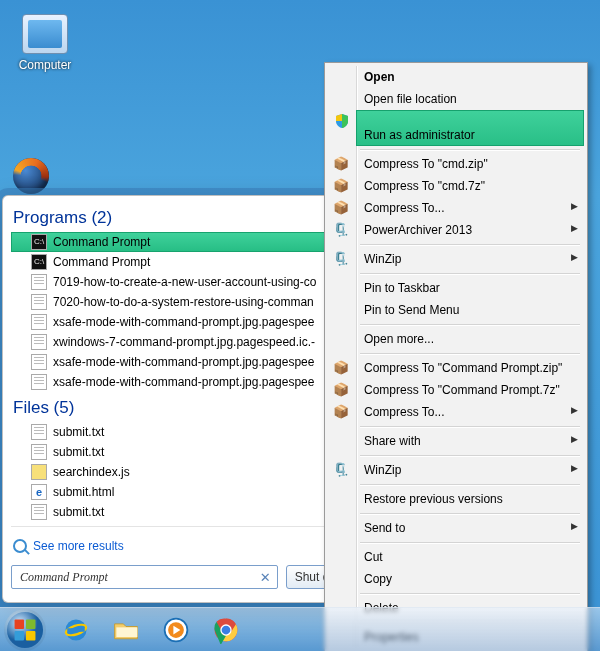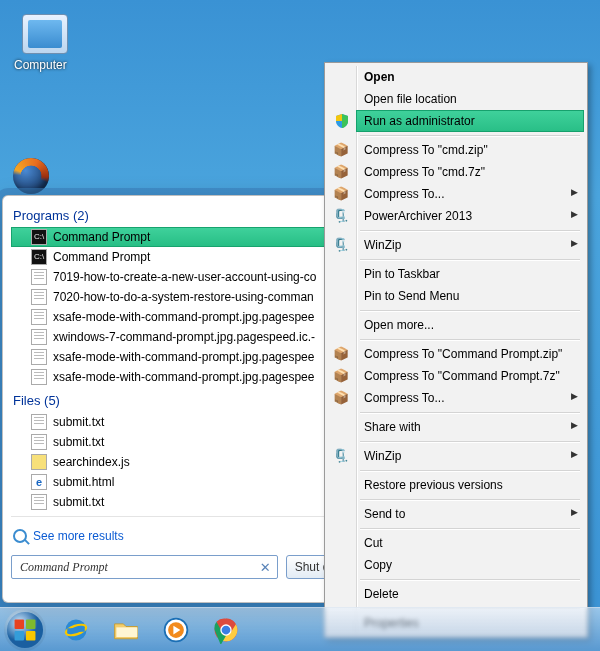--- a/index.html
+++ b/index.html
@@ -20,6 +20,7 @@
     position: absolute;
     top: 14px; left: 14px;
     width: 62px;
+    text-align: center;
     color: #fff;
     text-shadow: 0 0 3px #000;
     cursor: default;

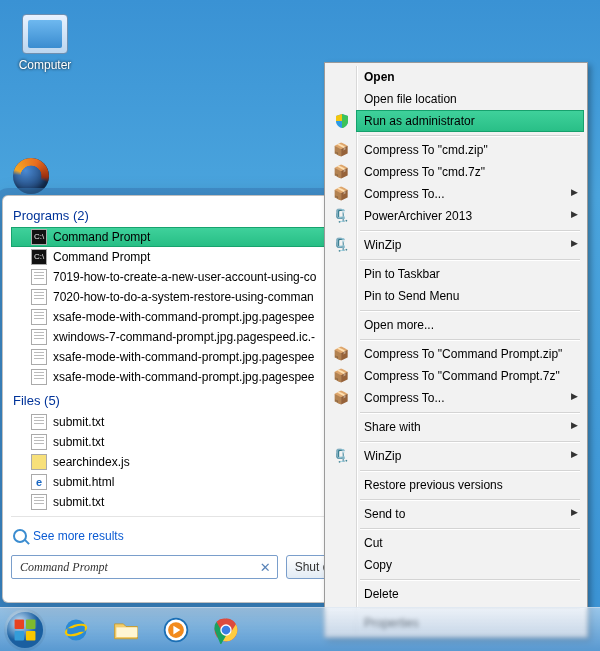--- a/index.html
+++ b/index.html
@@ -178,7 +178,7 @@
   .ctx-item.hl {
     background: linear-gradient(#3fd19b,#29bf87);
     border:1px solid #16a16d;
-    padding:3px 19px 3px 7px;
+    padding:17px 19px 3px 7px;
   }
   .ctx-sep {
     height:1px;background:#d4d4d4;margin:3px 4px 3px 4px;

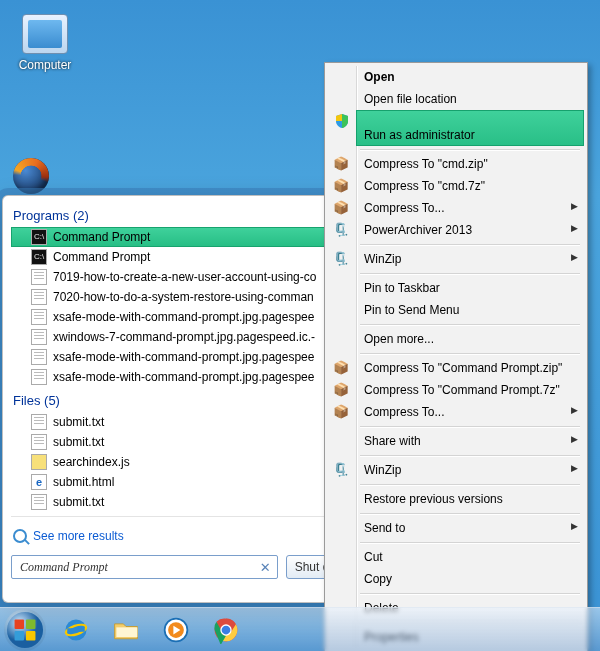--- a/index.html
+++ b/index.html
@@ -73,7 +73,7 @@
   }
   .section-head {
     color:#003399;
-    font-size:13px;
+    font-size:17px;
     padding:6px 2px 4px;
   }
   .result-list { }

